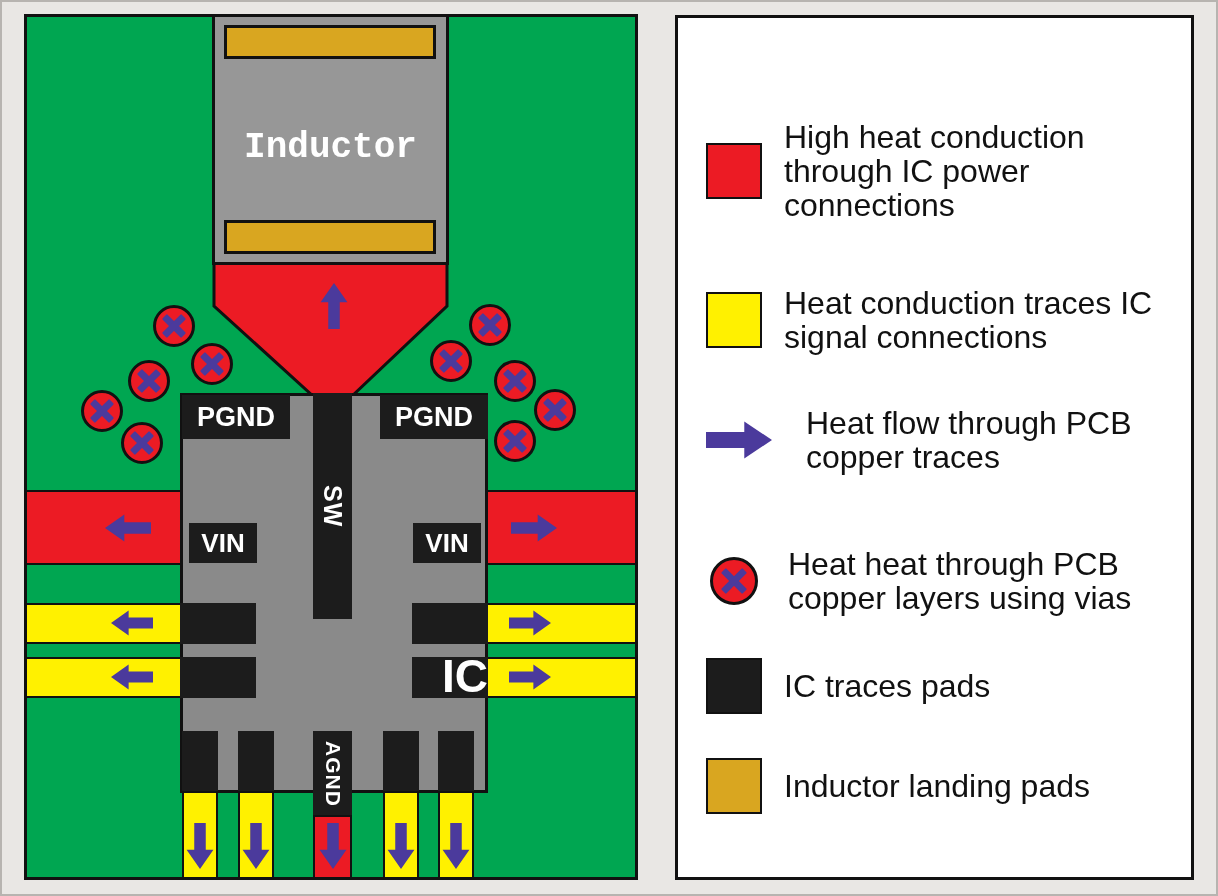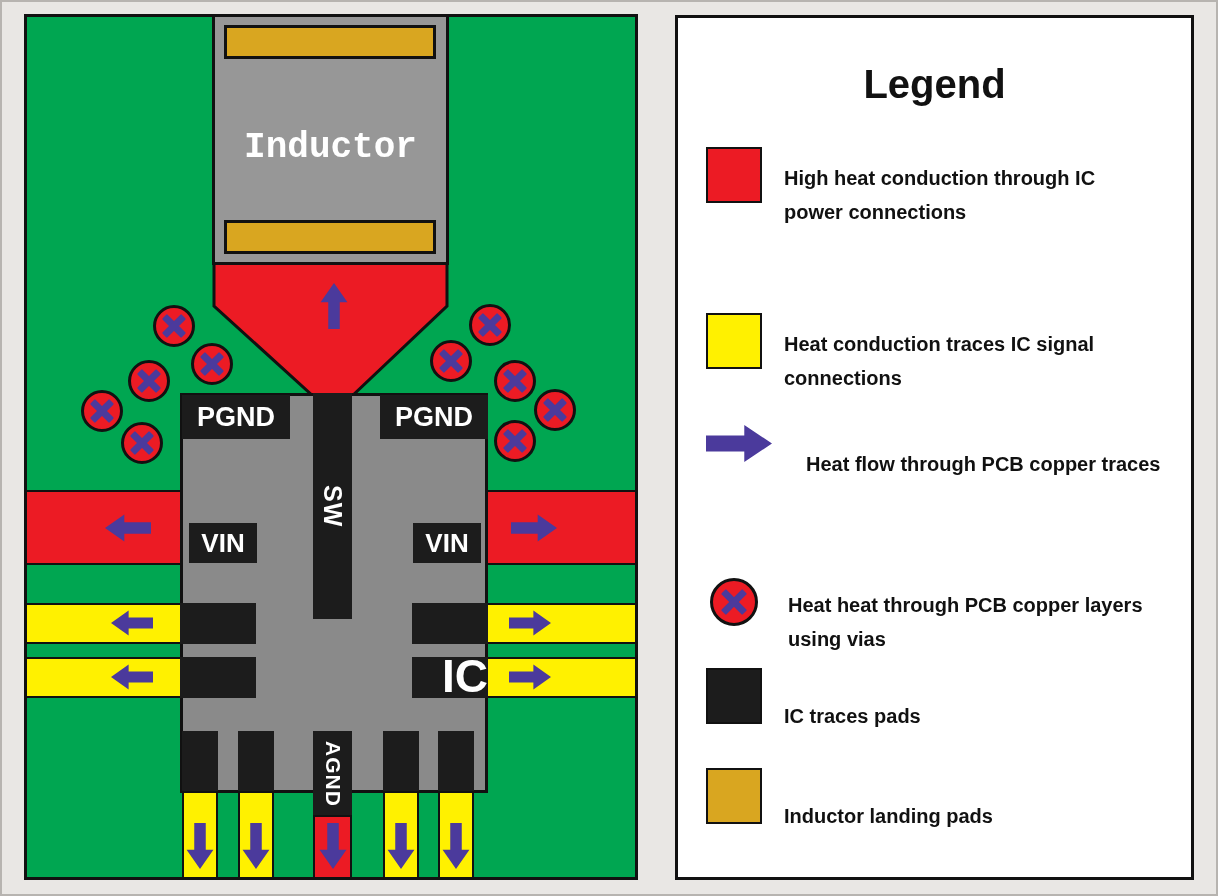--- a/index.html
+++ b/index.html
@@ -199,7 +199,6 @@
 </div>
 
 <div class="legend">
-  <div class="ltitle">Legend</div>
 
   <div class="lrow" style="top:102px;">
     <div class="swatch red"></div>

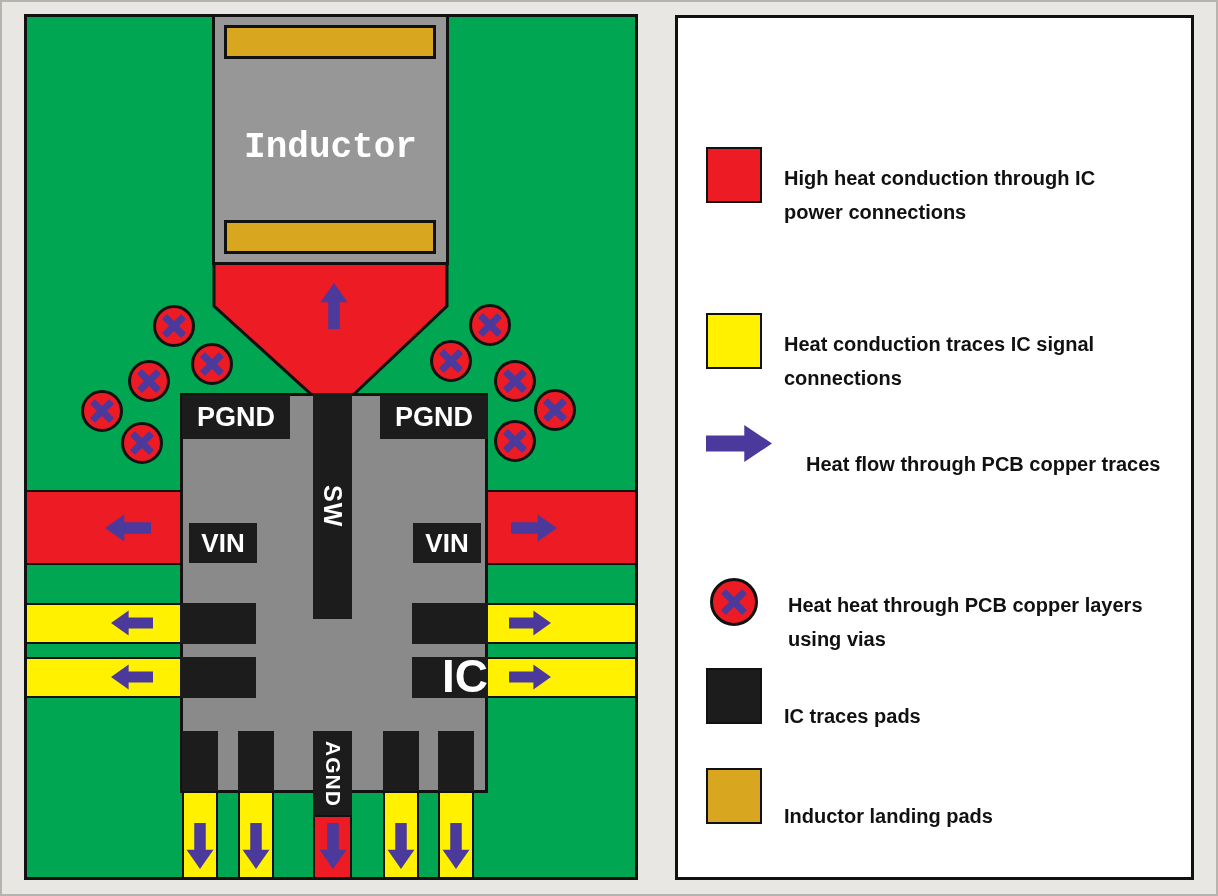--- a/index.html
+++ b/index.html
@@ -101,7 +101,7 @@
   .legend-arrow { position: relative; width: 66px; height: 44px; flex: none; margin-right: 12px; }
   .legend-via { position: relative; width: 48px; height: 48px; flex: none; margin: 0 8px 0 4px; }
   .legend-via::before, .legend-via::after { width: 30px; }
-  .ltext { font-size: 20px; line-height: 34px; font-weight: 700; width: 372px; margin-top: 41px; }
+  .ltext { font-size: 32px; line-height: 34px; font-weight: 400; width: 372px; }
 </style>
 </head>
 <body>

